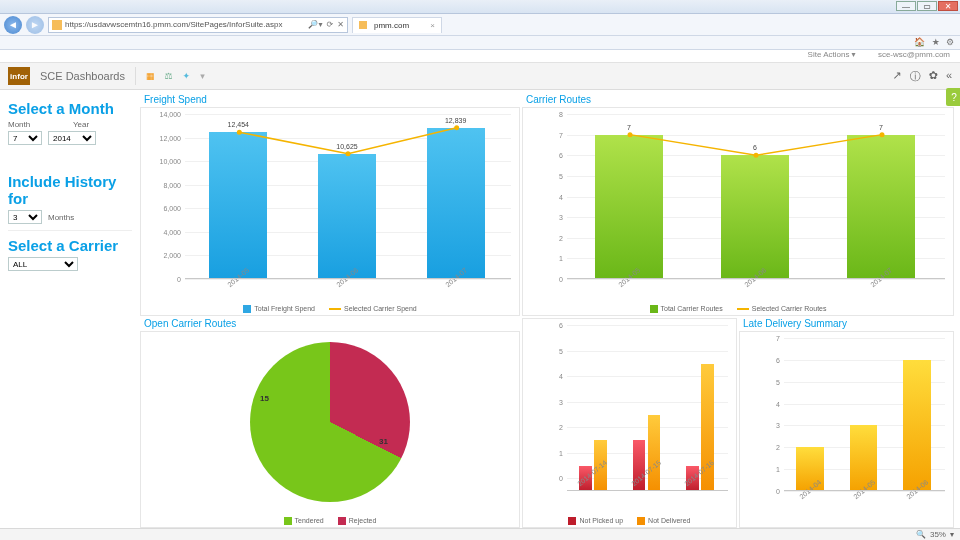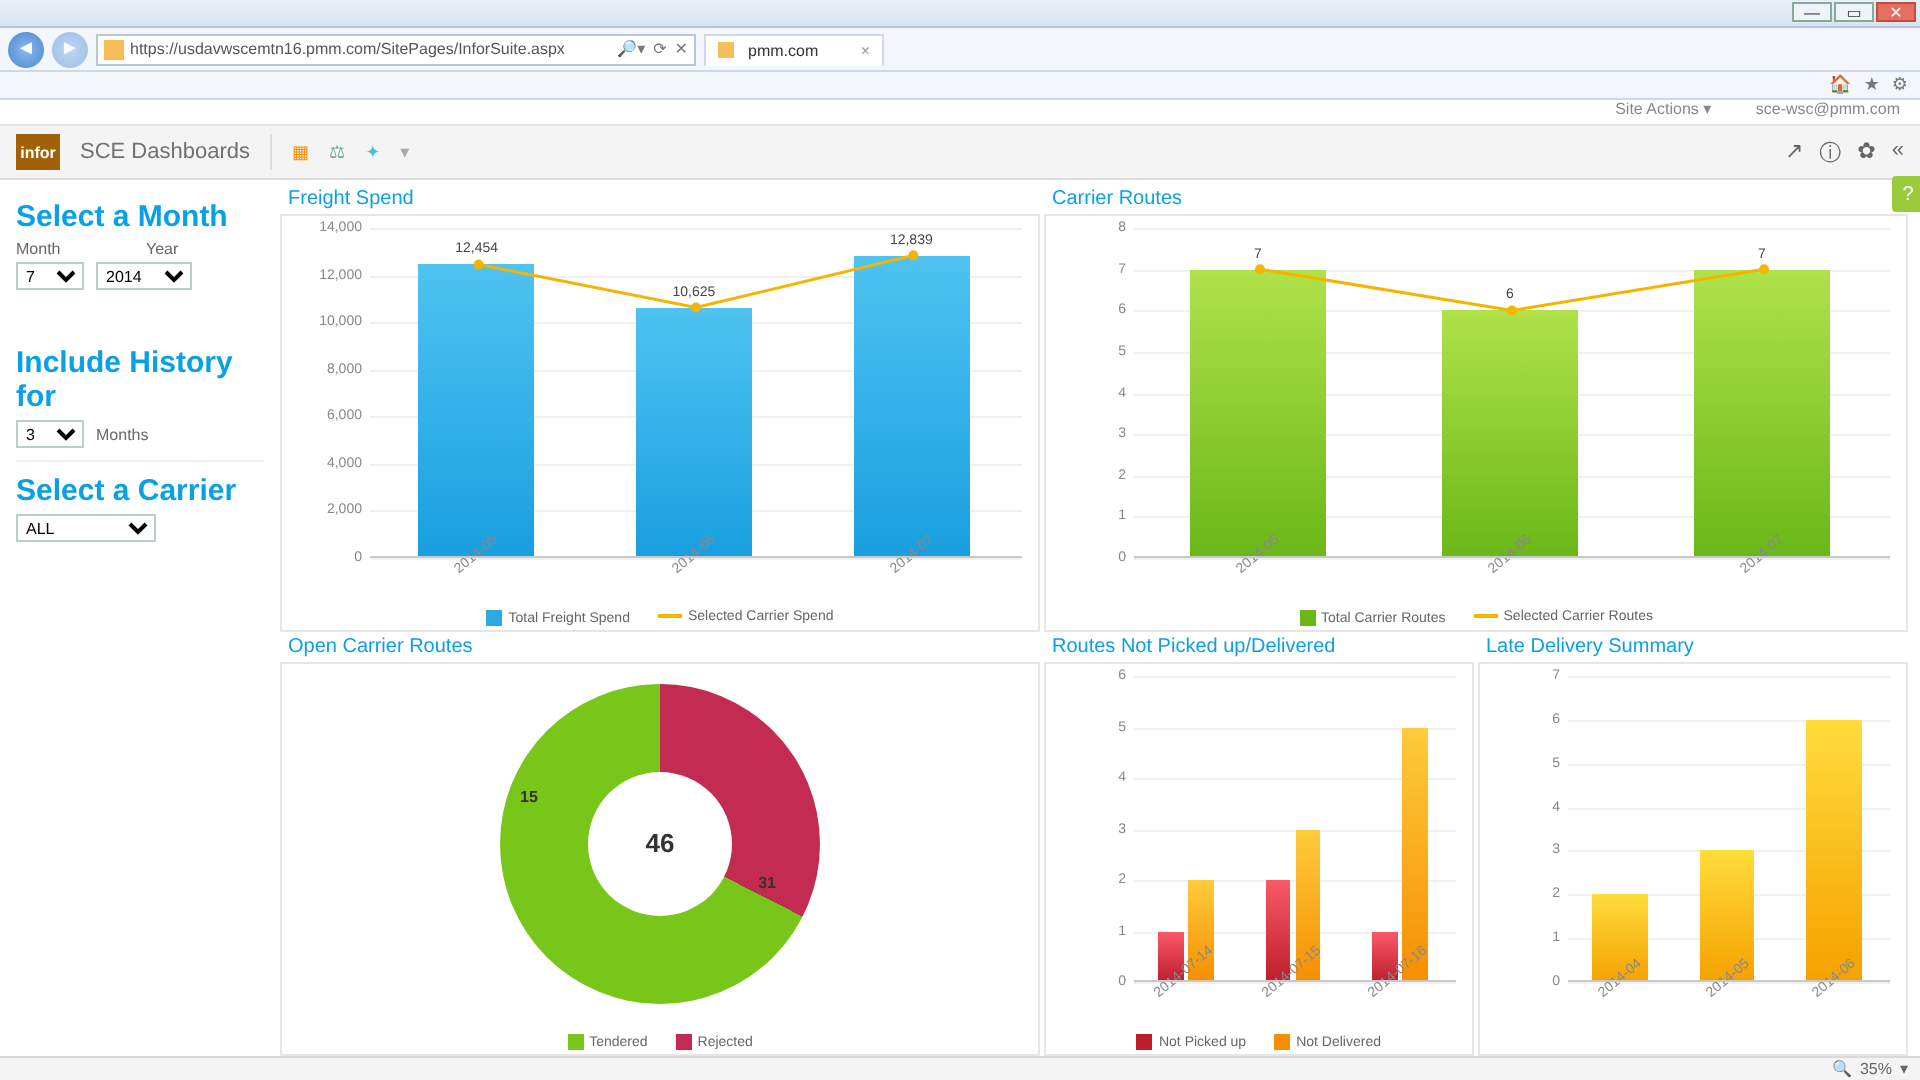--- a/index.html
+++ b/index.html
@@ -270,7 +270,6 @@
     </div>
 
     <div class="card notpu">
-      <div class="card-title">Routes Not Picked up/Delivered</div>
       <div class="chartbox">
         <div class="plot" id="plot-notpu">
             <div class="hgrid" style="top: 153px;"></div>

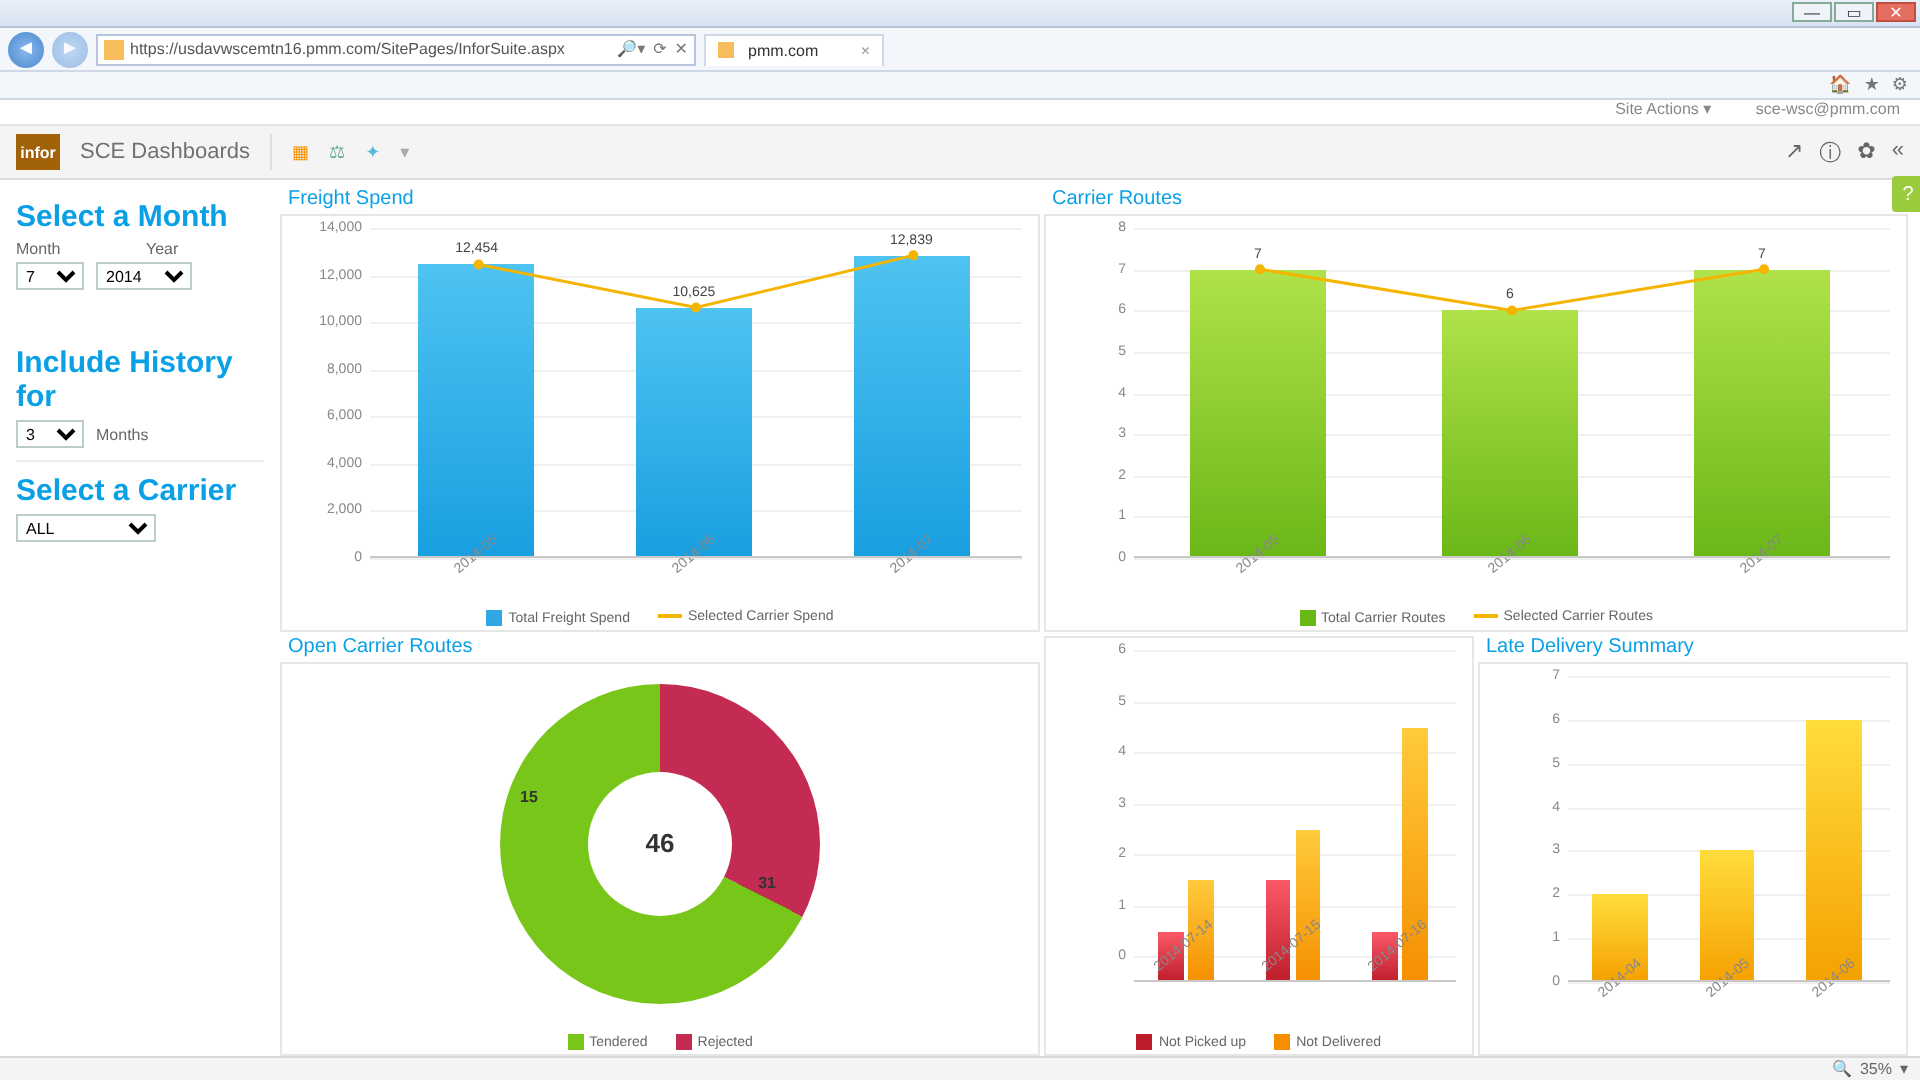--- a/index.html
+++ b/index.html
@@ -255,9 +255,6 @@
       <div class="chartbox">
         <div class="donutwrap">
           <div class="donut" id="donut" style="background:conic-gradient(#c32b52 0deg 117deg, #78c61a 117deg 360deg);">
-            <div class="hole">
-                <span>46</span>
-              </div>
             <span class="slab" style="left:10px; top:52px">15</span>
             <span class="slab" style="right:22px; bottom:56px">31</span>
           </div>

